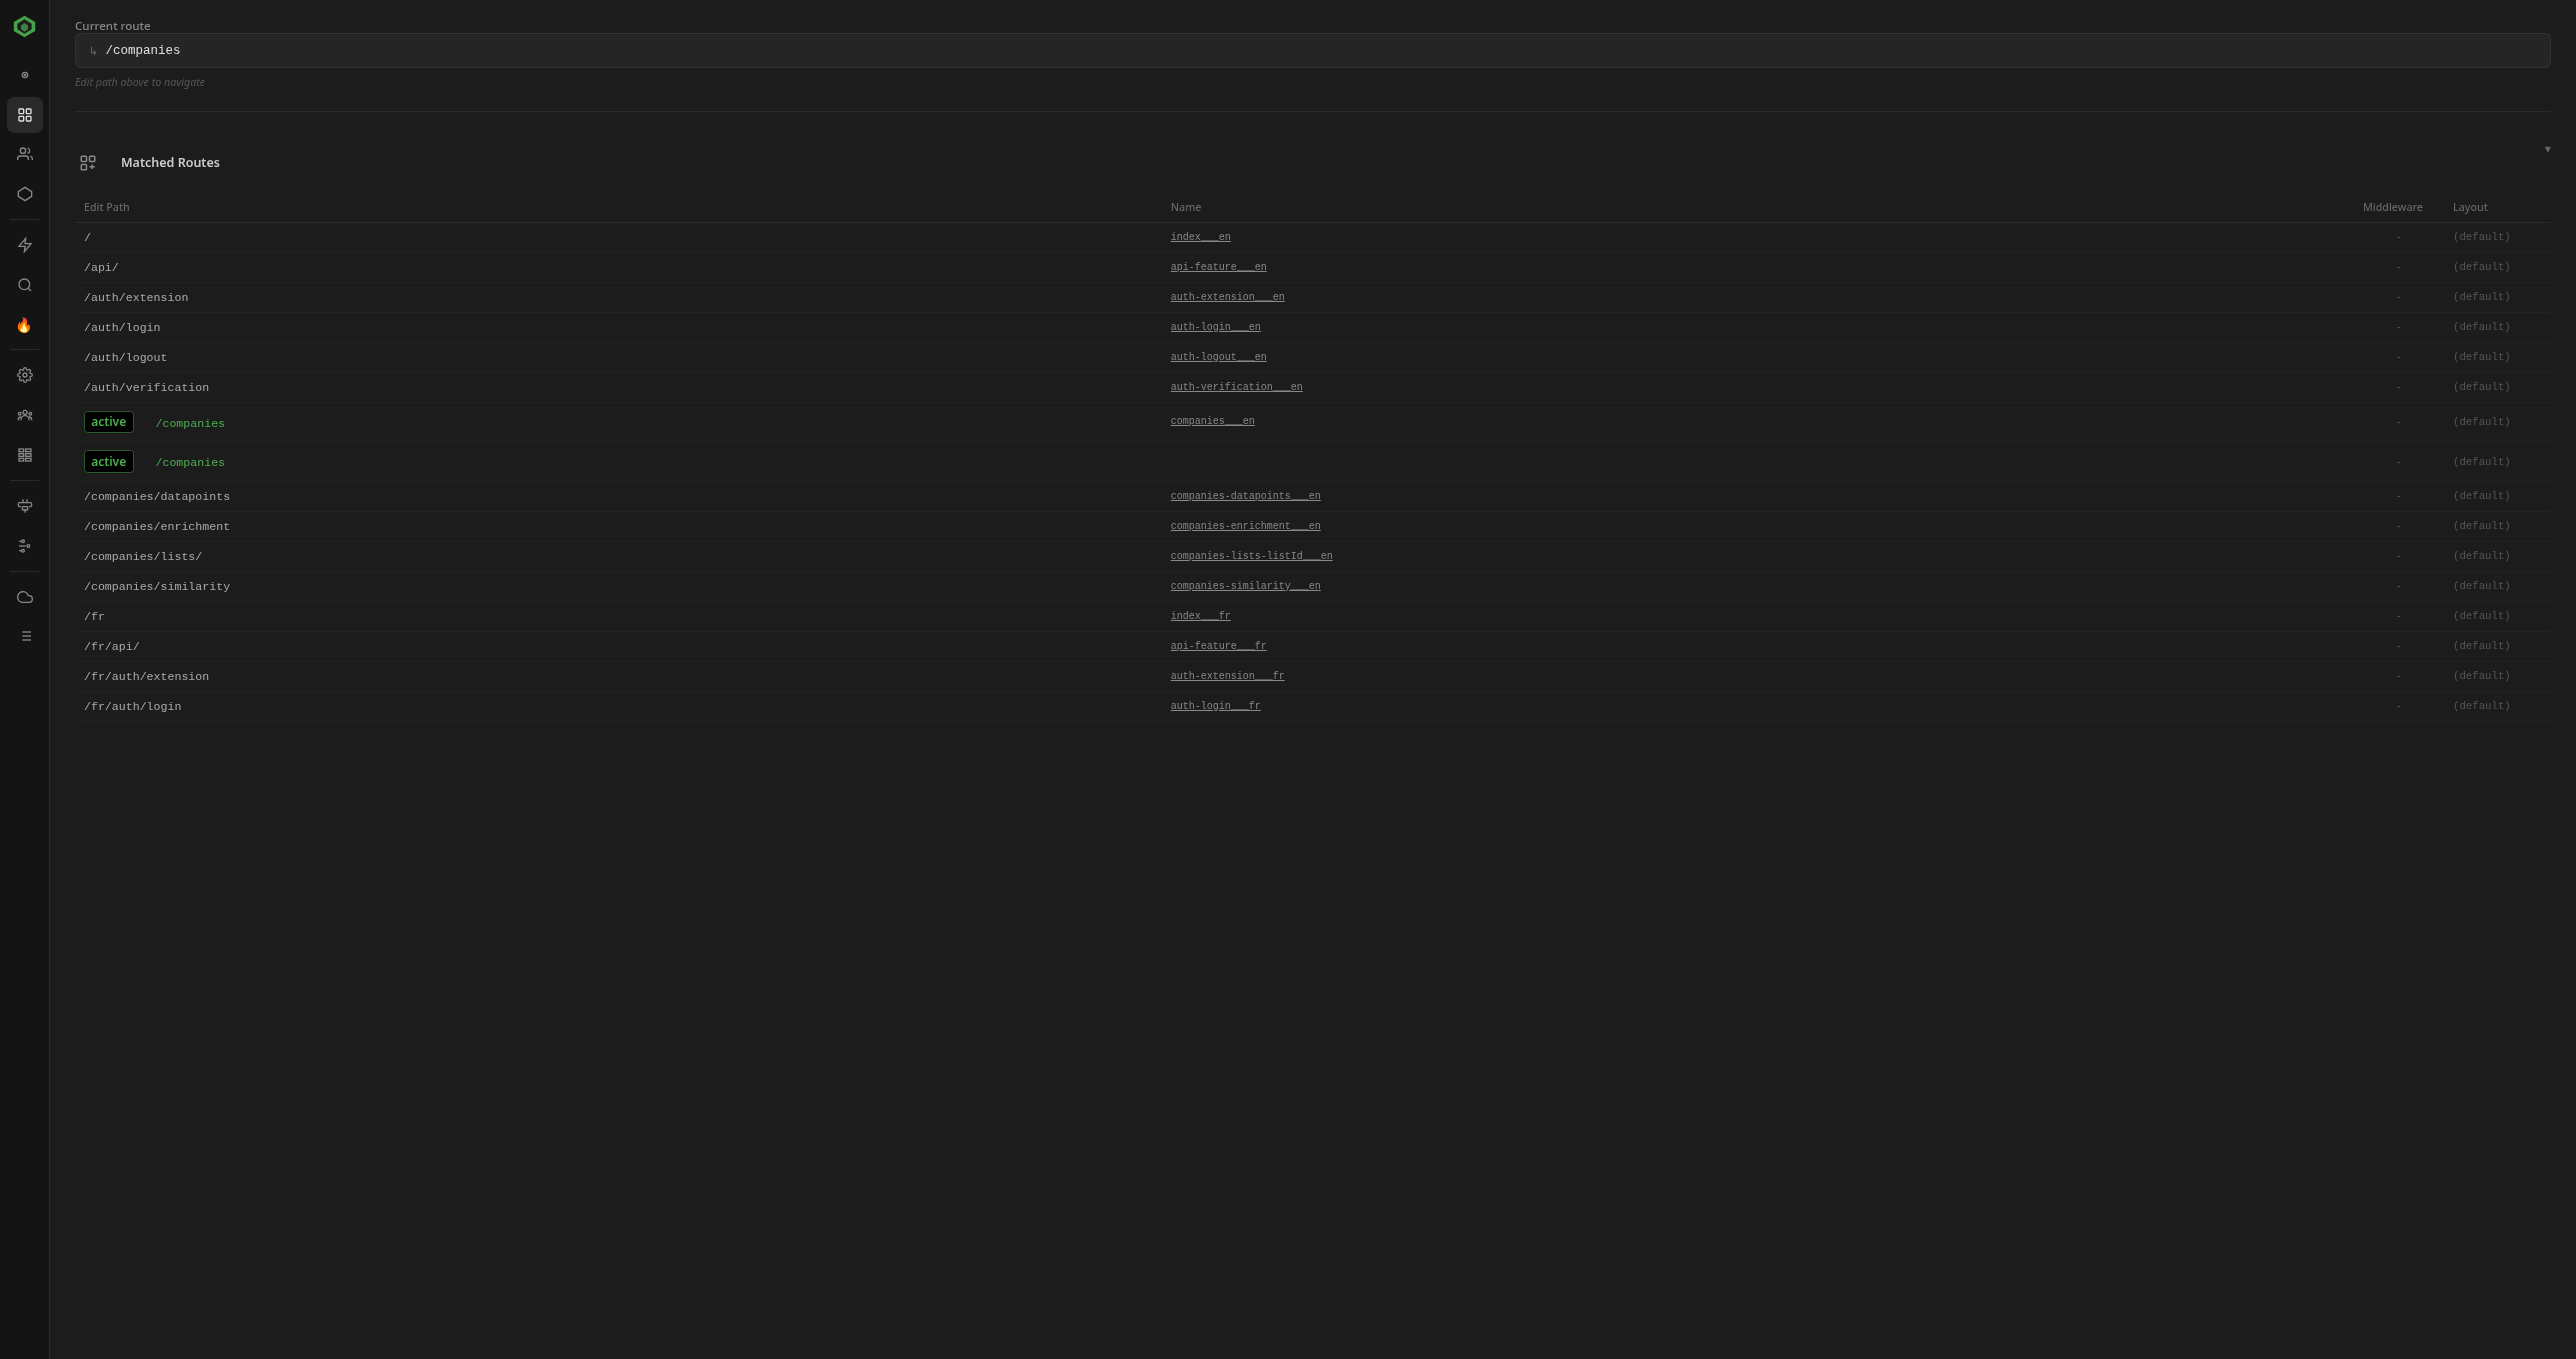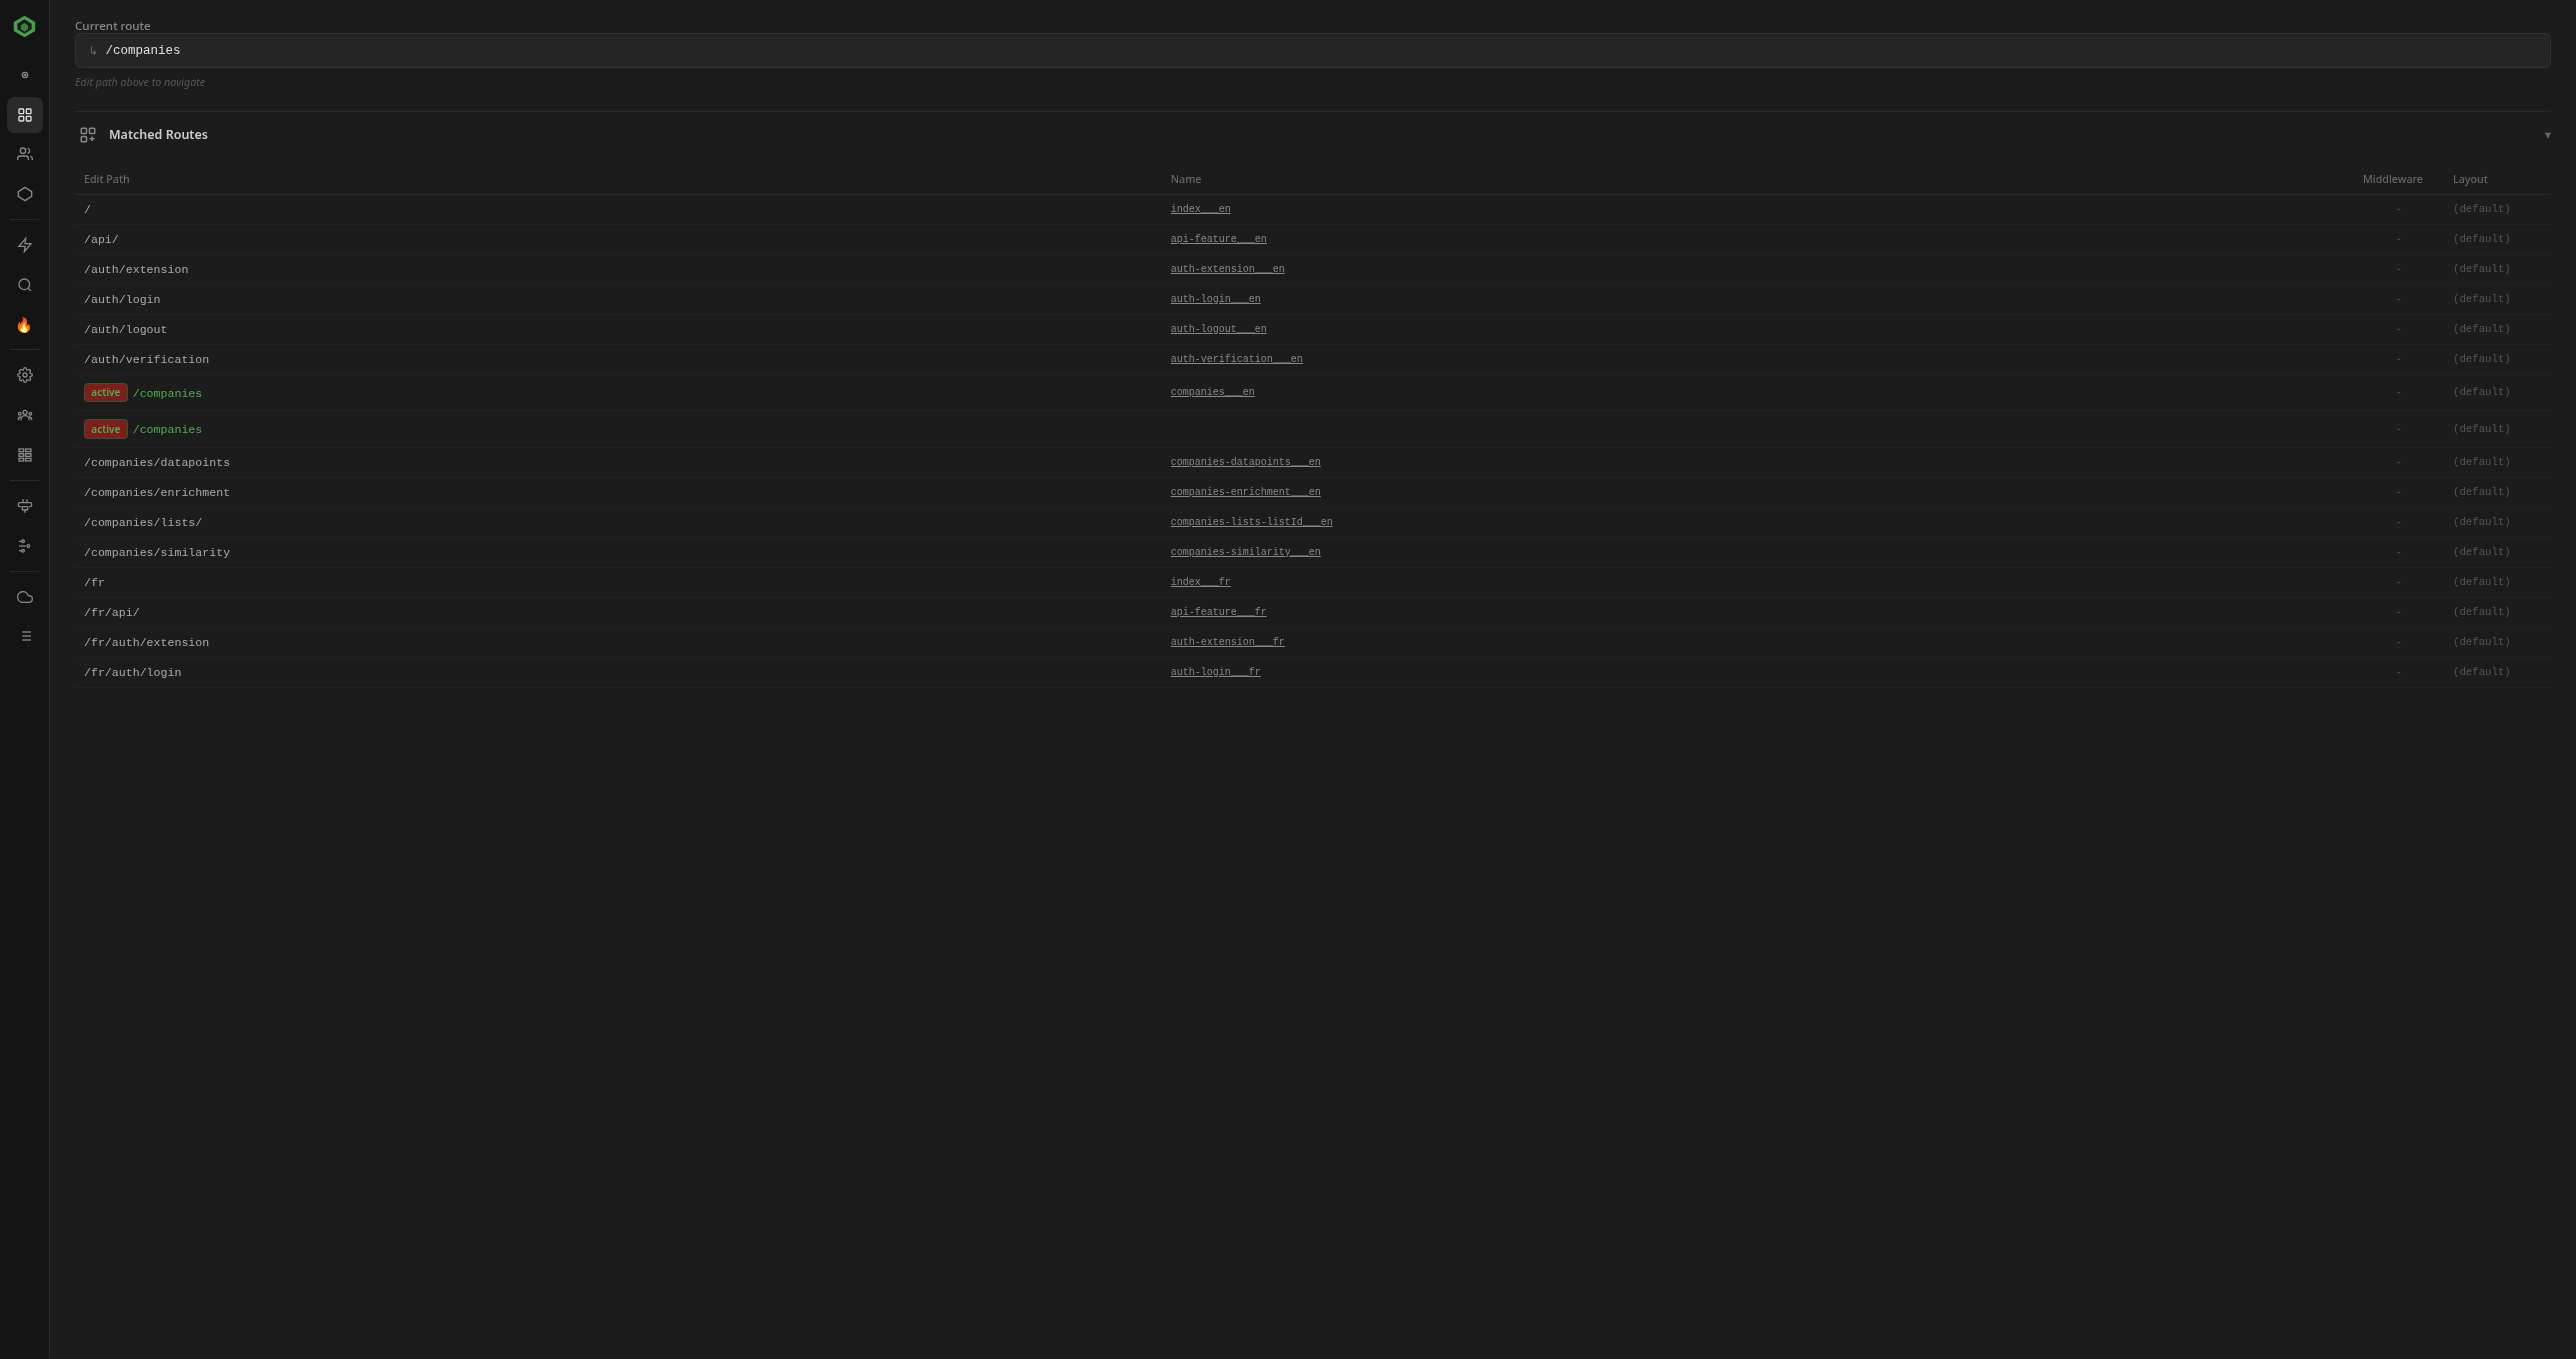--- a/index.html
+++ b/index.html
@@ -113,7 +113,8 @@
     .collapsible-header-left {
       display: flex;
       align-items: center;
-      gap: 9px;
+      gap: 21px;
+      margin-top: 28px;
     }
     .collapsible-icon {
       width: 25px;

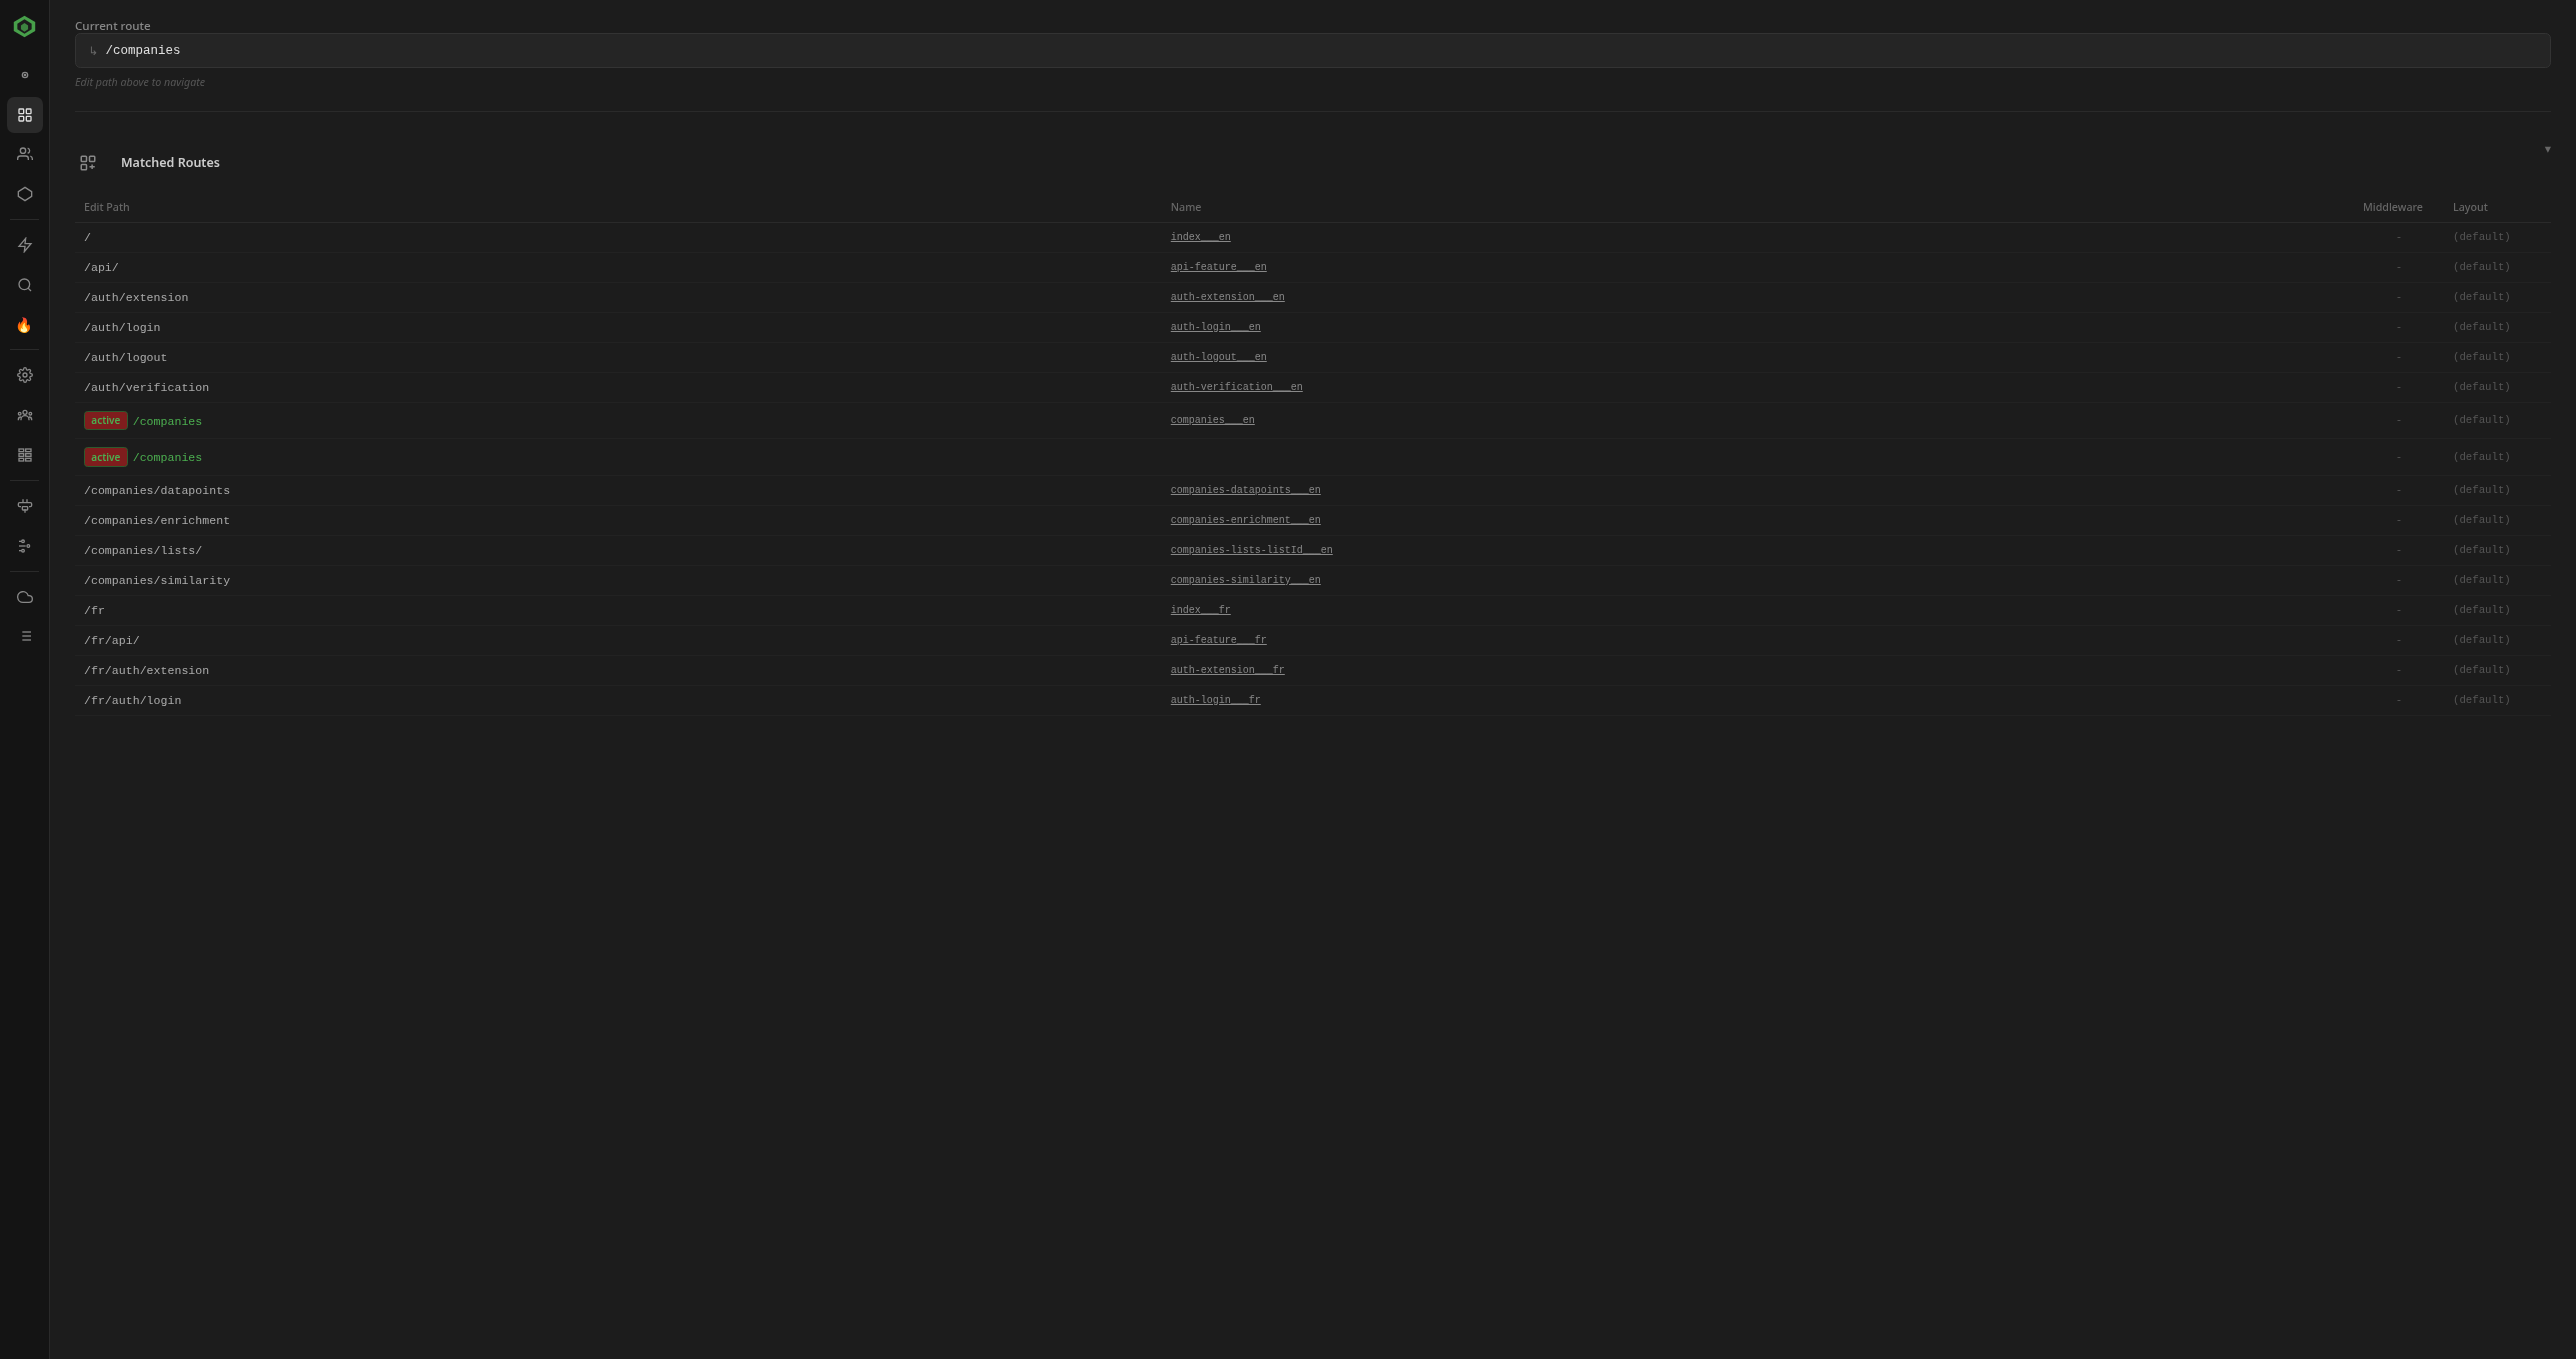--- a/index.html
+++ b/index.html
@@ -176,14 +176,14 @@
     }
     .active-badge {
       display: inline-block;
-      background: #7f1d1d;
+      background: #000000;
       color: #4caf50;
-      font-size: 10px;
+      font-size: 12px;
       font-weight: 600;
       padding: 1.8px 6.3px;
       border-radius: 3.6px;
       border: 0.9px solid #2d5a2d;
-      margin-right: 5px;
+      margin-right: 22px;
       font-family: system-ui, sans-serif;
     }
     .active-path {

